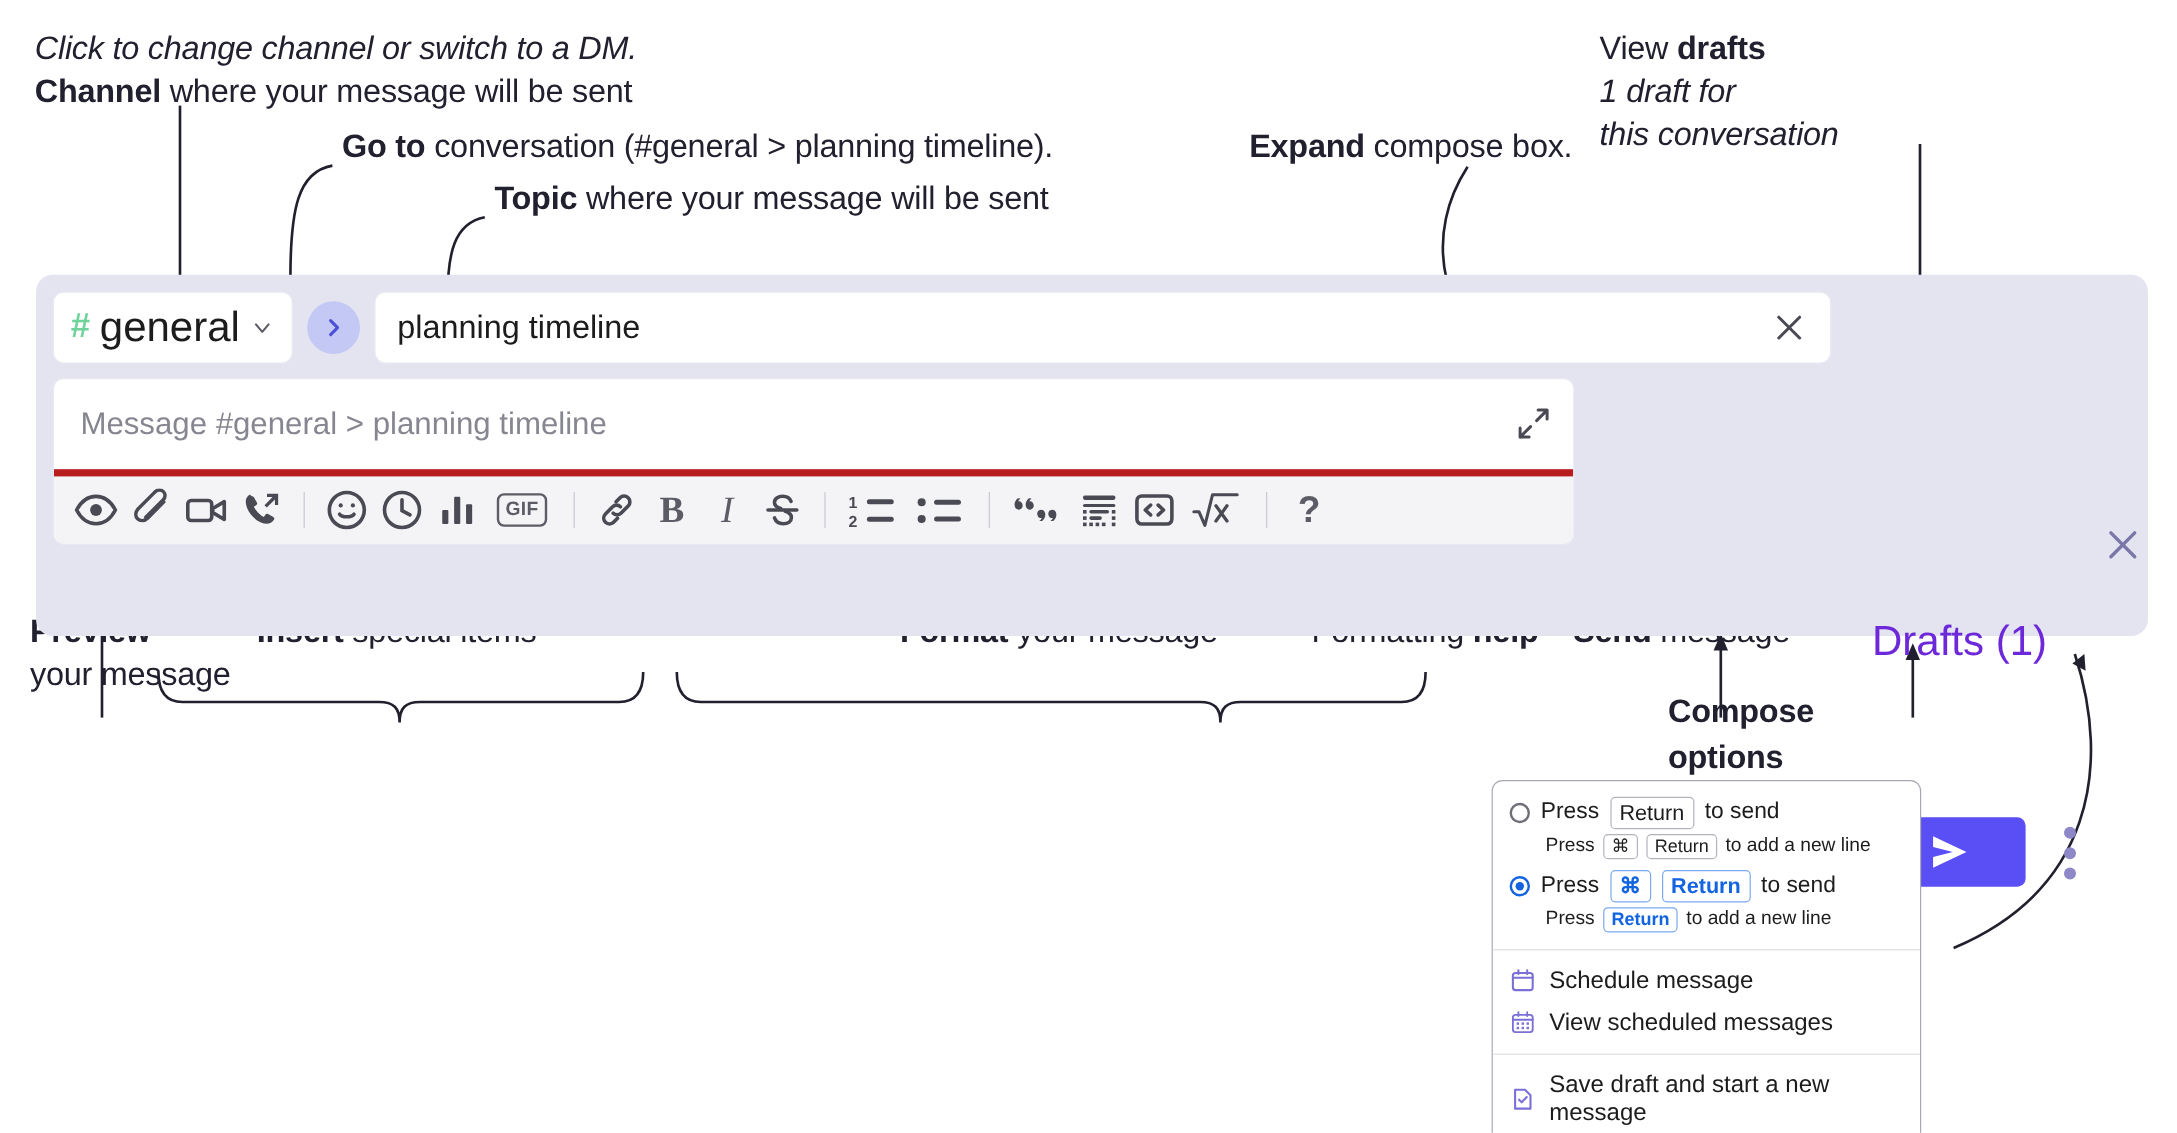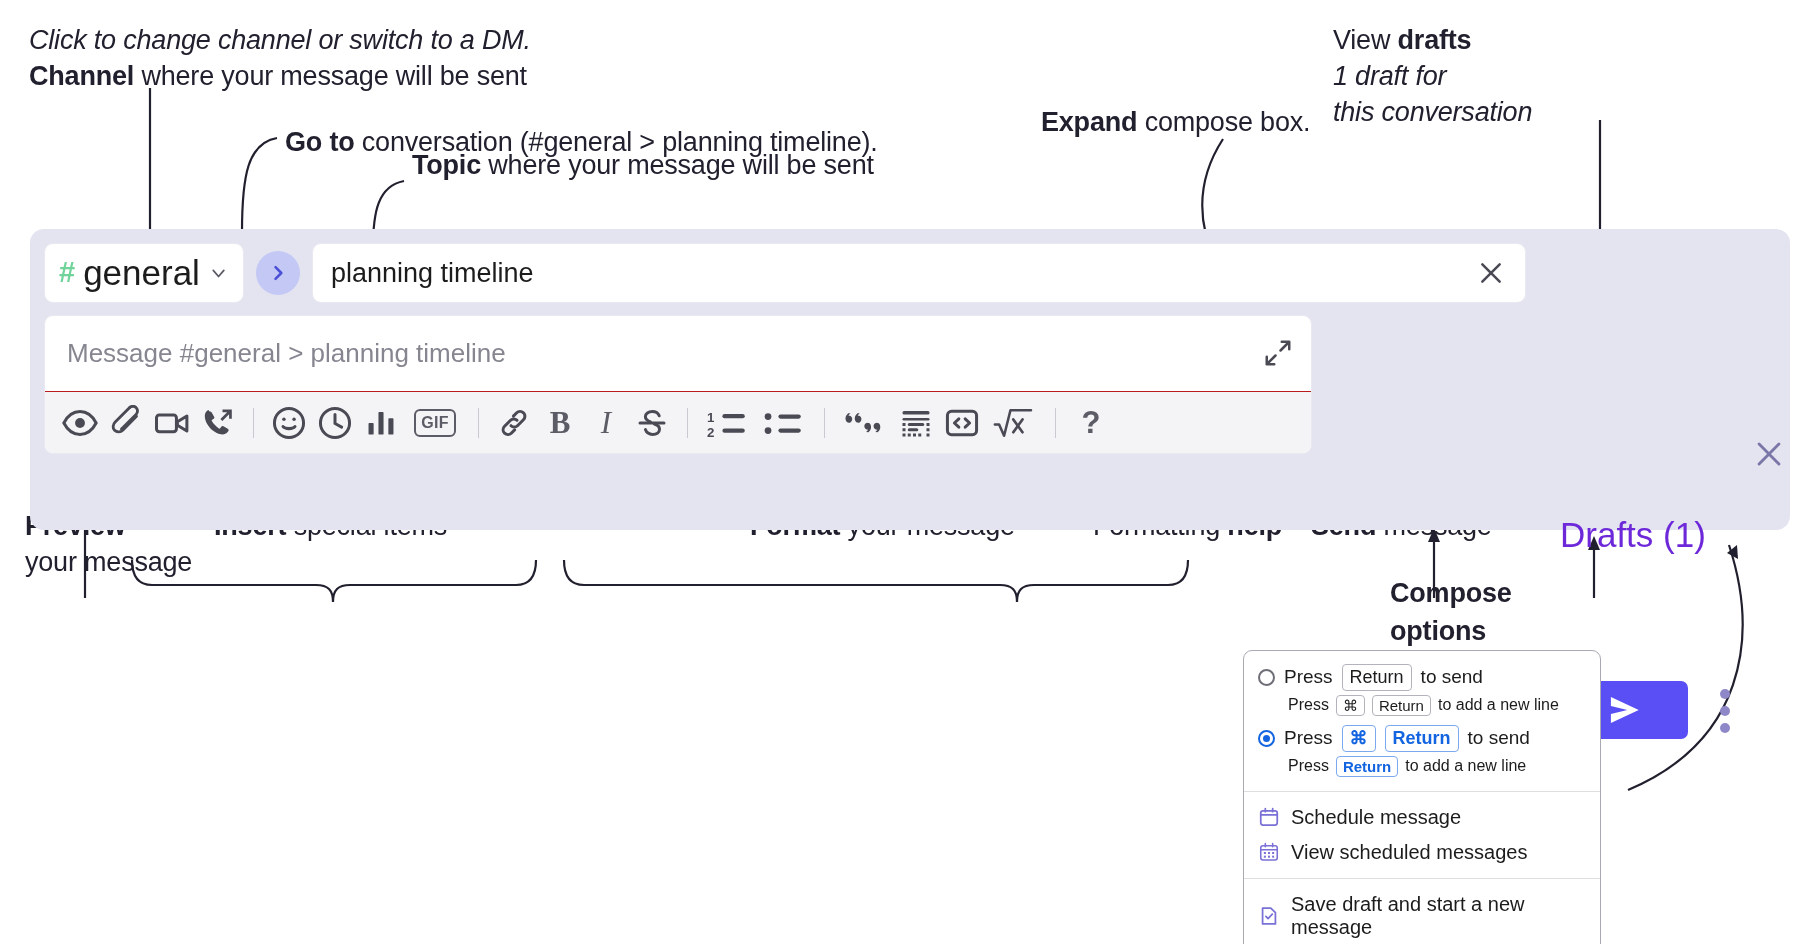--- a/index.html
+++ b/index.html
@@ -170,7 +170,7 @@
   <div><b>Channel</b><span> where your message will be sent</span></div>
 </div>
 
-<div class="ann" style="left:285px;top:104px;margin-top:20px;">
+<div class="ann" style="left:285px;top:104px;">
   <b>Go to</b><span> conversation (#general &gt; planning timeline).</span>
 </div>
 

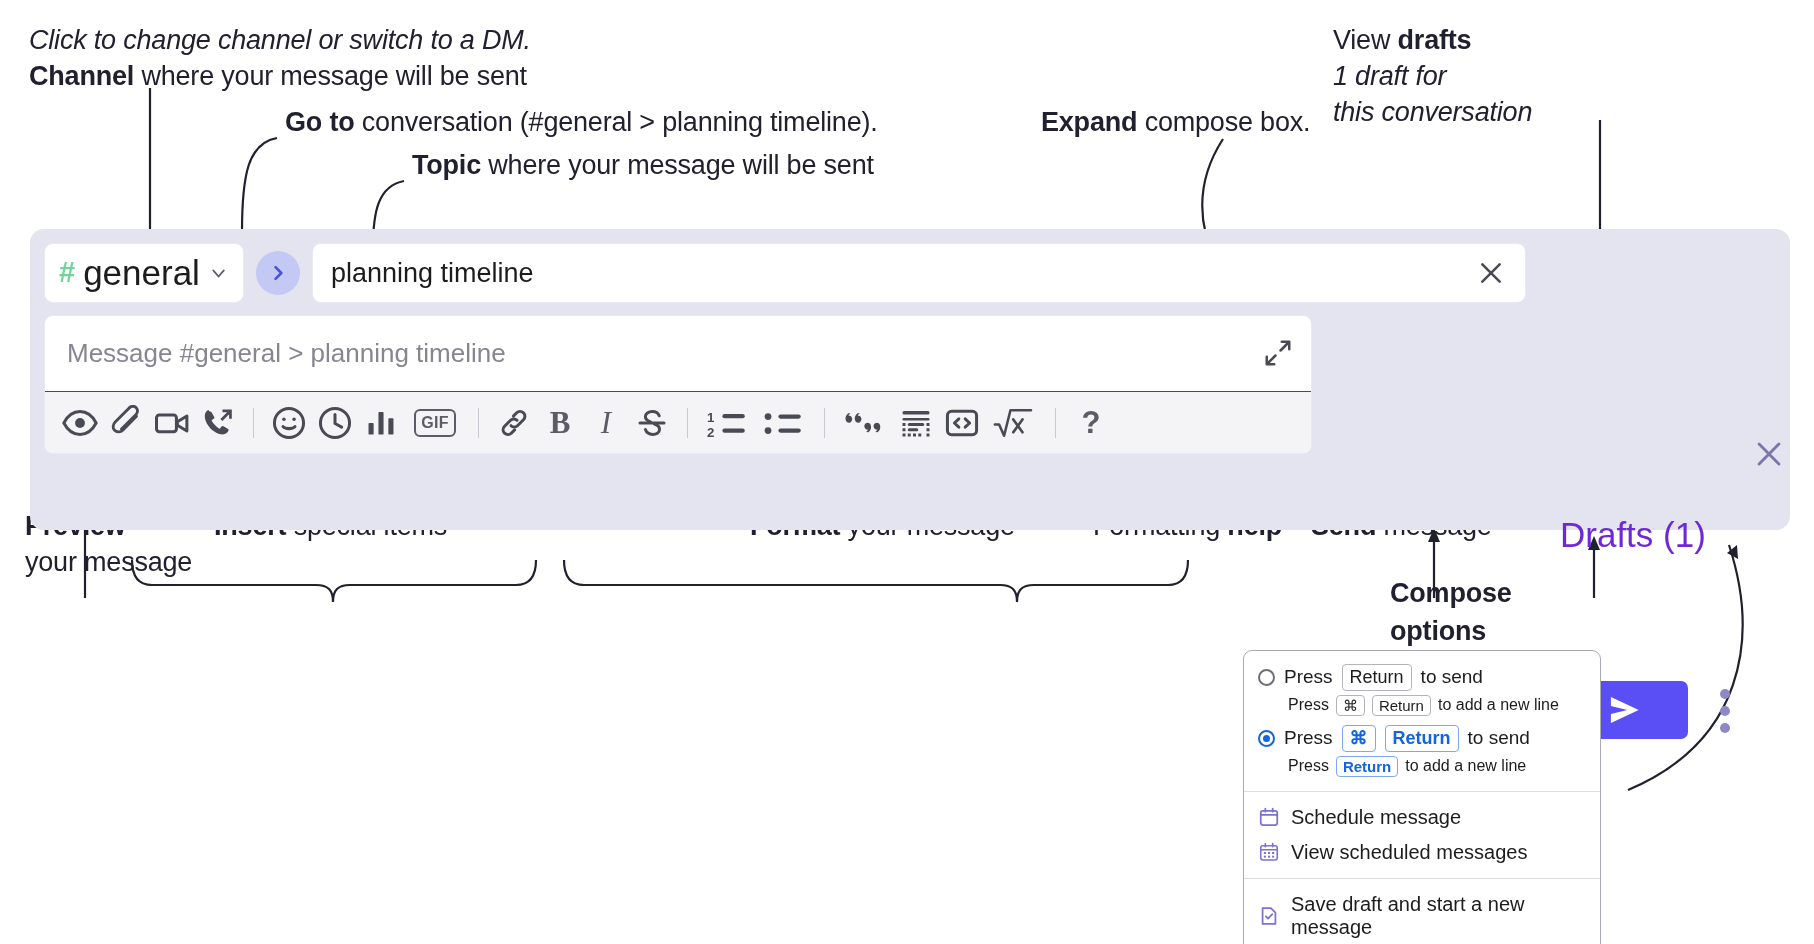--- a/index.html
+++ b/index.html
@@ -67,7 +67,7 @@
   }
   #expand-btn{position:absolute;right:18px;top:22px;}
   #toolbar{
-    background:#f4f4f7;border-top:1px solid #b91c1c;
+    background:#f4f4f7;border-top:6px solid #b91c1c;
     height:62px;display:flex;align-items:center;padding:0 12px;box-sizing:border-box;
     gap:0px;
   }

